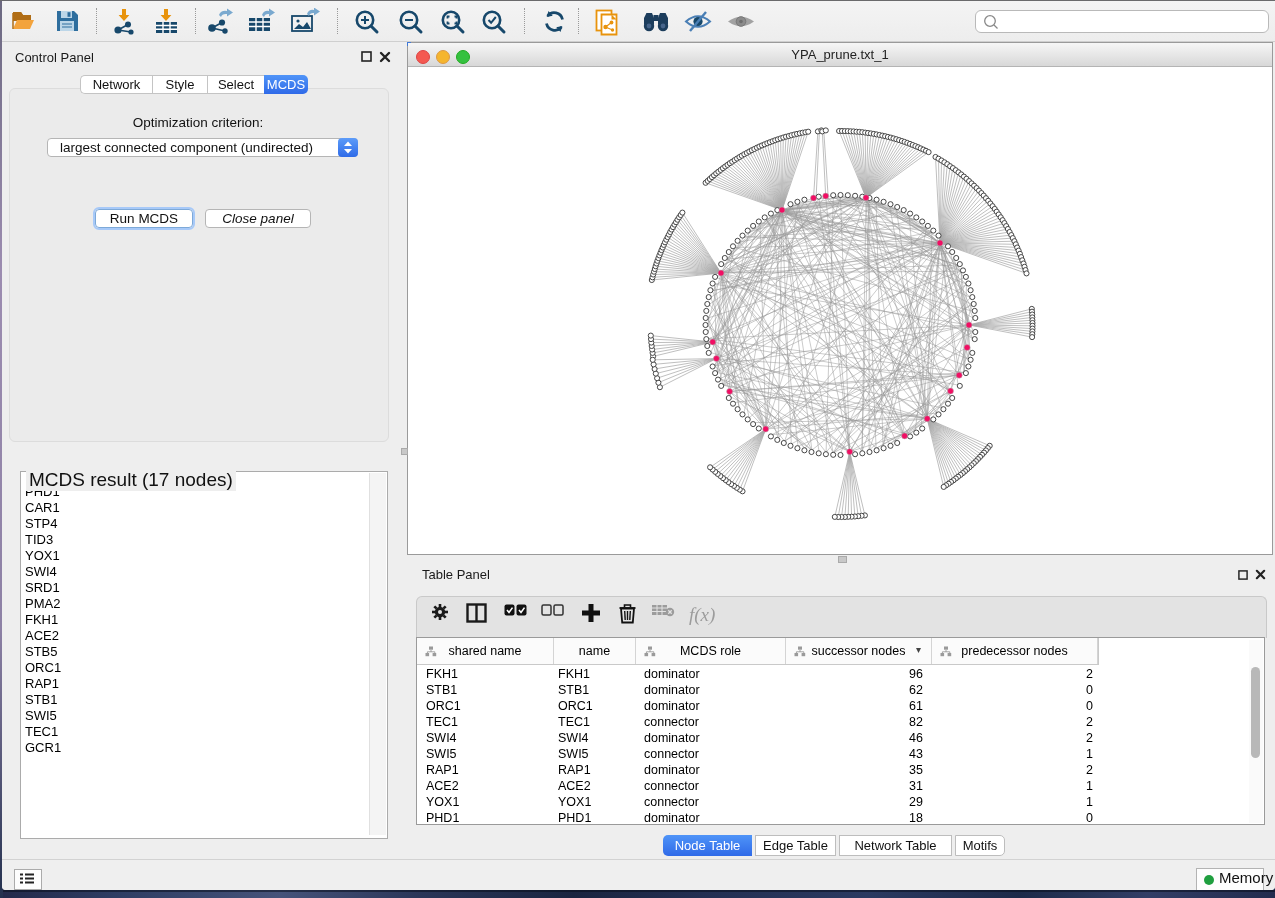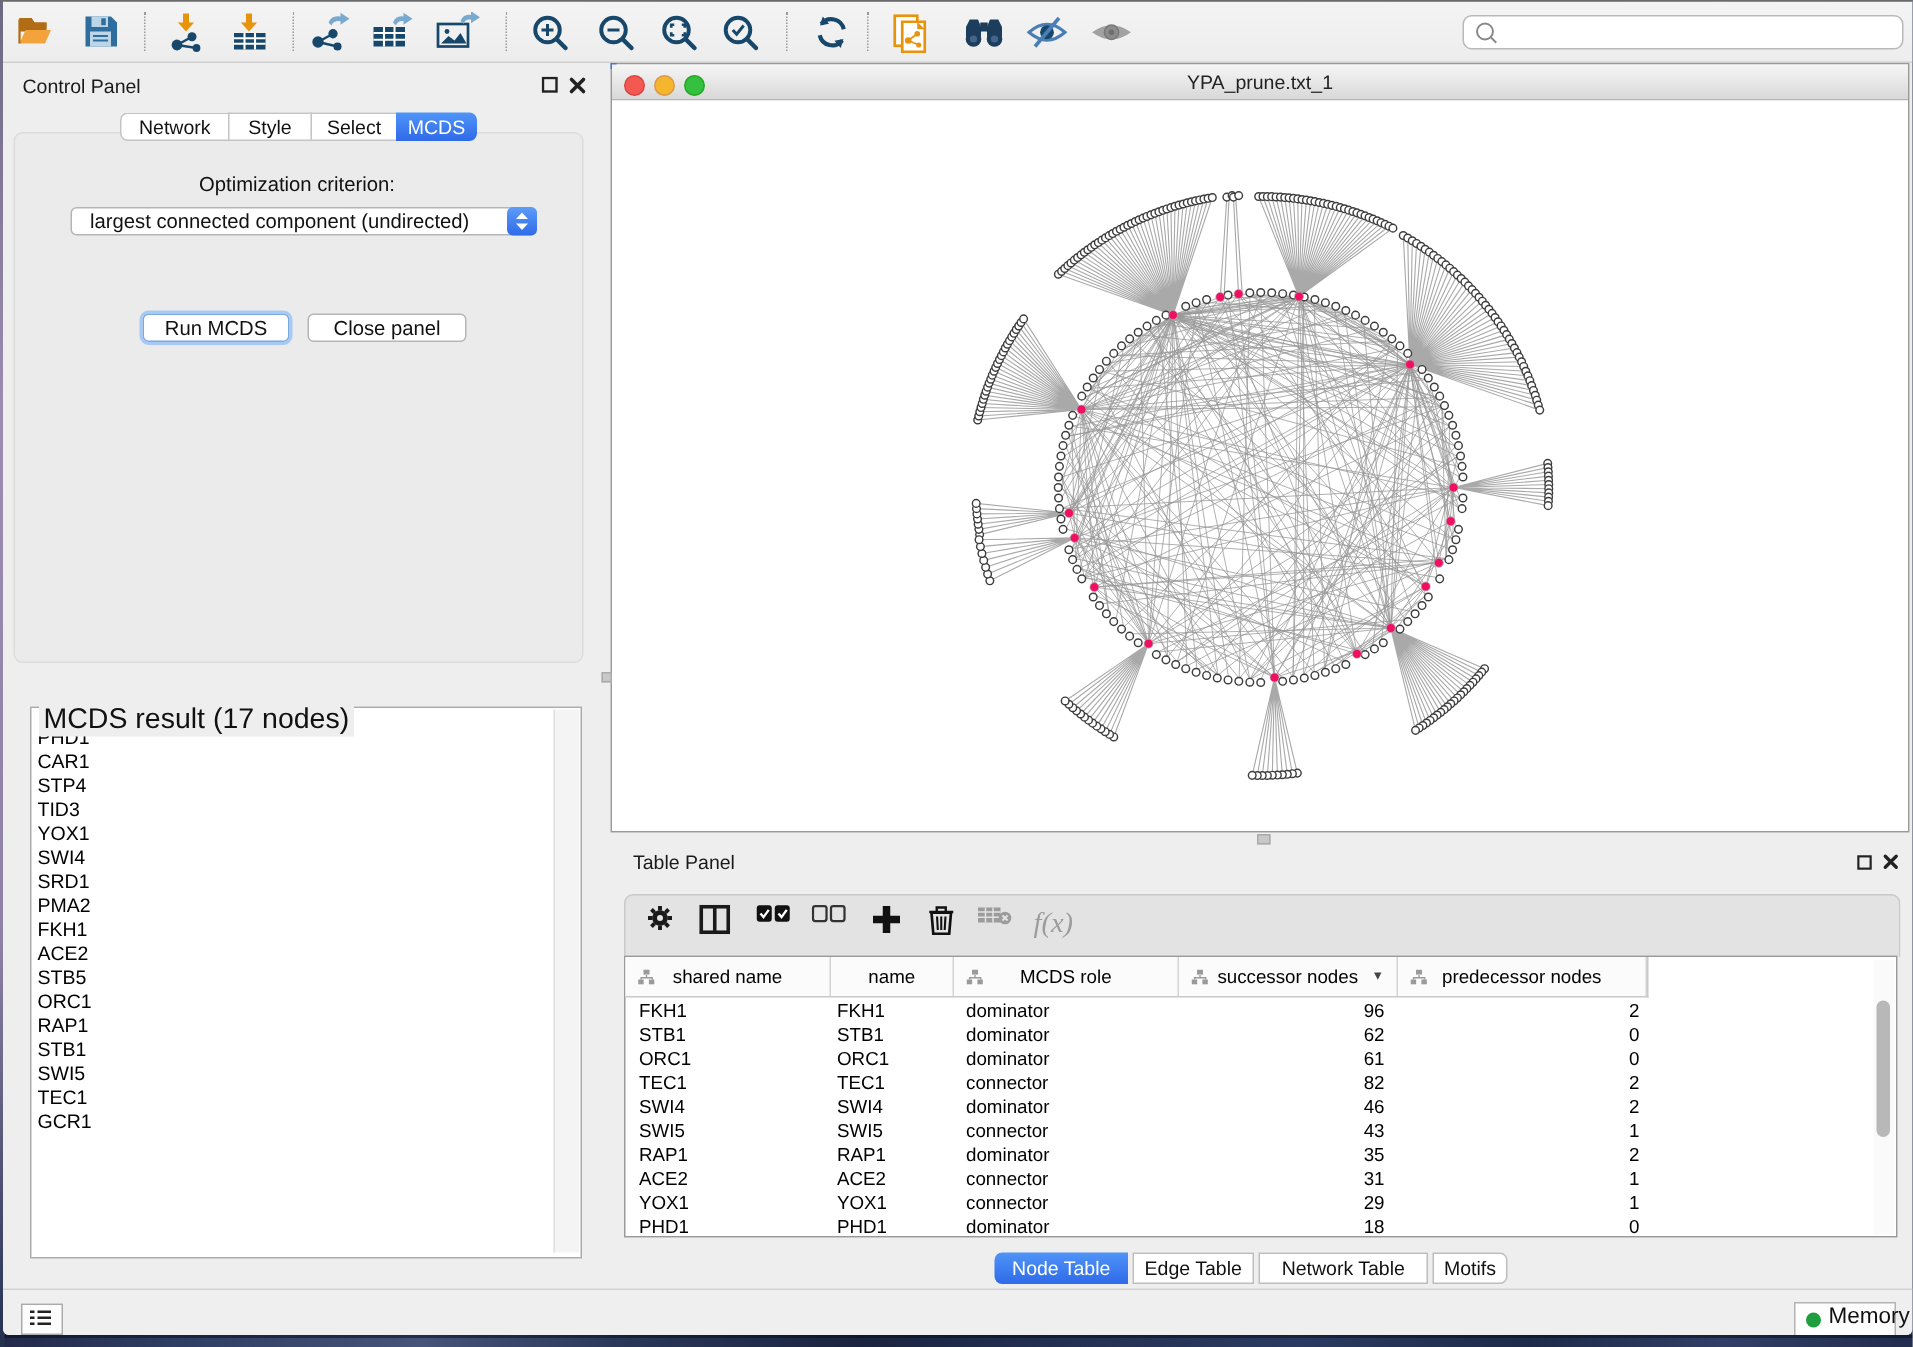--- a/index.html
+++ b/index.html
@@ -255,7 +255,7 @@
     <div class="seg" style="width:72px">Network</div>
     <div class="seg" style="width:55px">Style</div>
     <div class="seg" style="width:57px">Select</div>
-    <div class="seg last" style="width:54px">MCDS</div>
+    <div class="seg last" style="width:44px">MCDS</div>
   </div>
   <div id="optlabel">Optimization criterion:</div>
   <div id="combo">

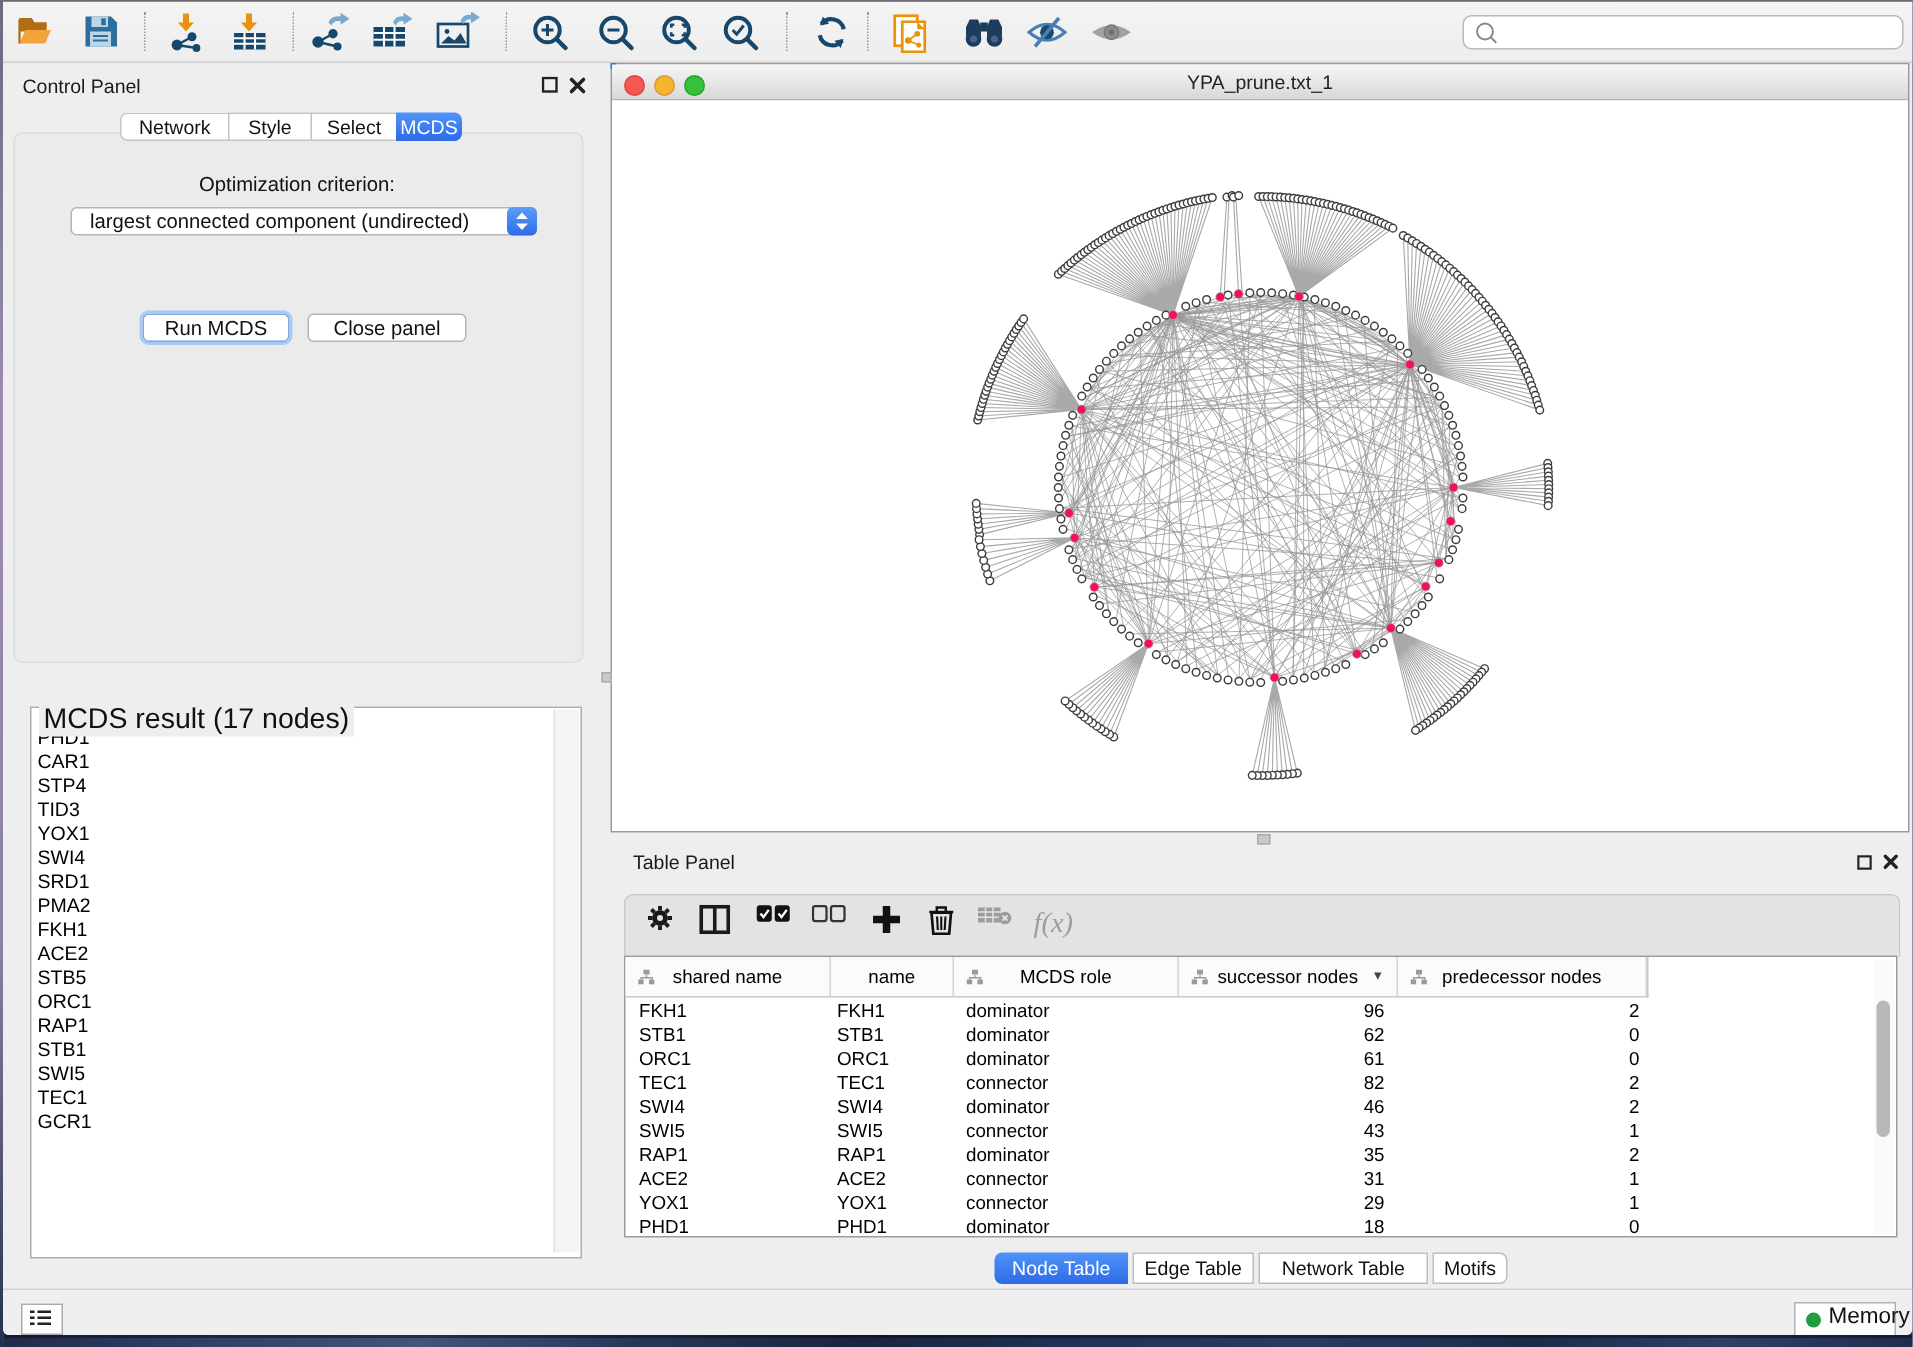--- a/index.html
+++ b/index.html
@@ -42,7 +42,7 @@
 .btn{position:absolute;height:19px;background:#fff;border:1px solid #b5b5b5;border-radius:4px;
  font-size:13.5px;color:#111;display:flex;align-items:center;justify-content:center;box-sizing:border-box;margin-top:39px;}
 #runbtn{left:93px;top:128px;width:98px;outline:2px solid #a7c9f8;outline-offset:0px;border-color:#7da9d8;}
-#closebtn{left:203px;top:128px;width:106px;}
+#closebtn{left:203px;top:128px;width:106px;font-style:italic;}
 #fieldset{position:absolute;left:18px;top:429px;width:366px;height:366px;
  border:1px solid #ababab;background:#fff;}
 #legend{position:absolute;left:24px;top:427px;background:#eeeeee;padding:0 3px;font-size:19px;color:#111;}

